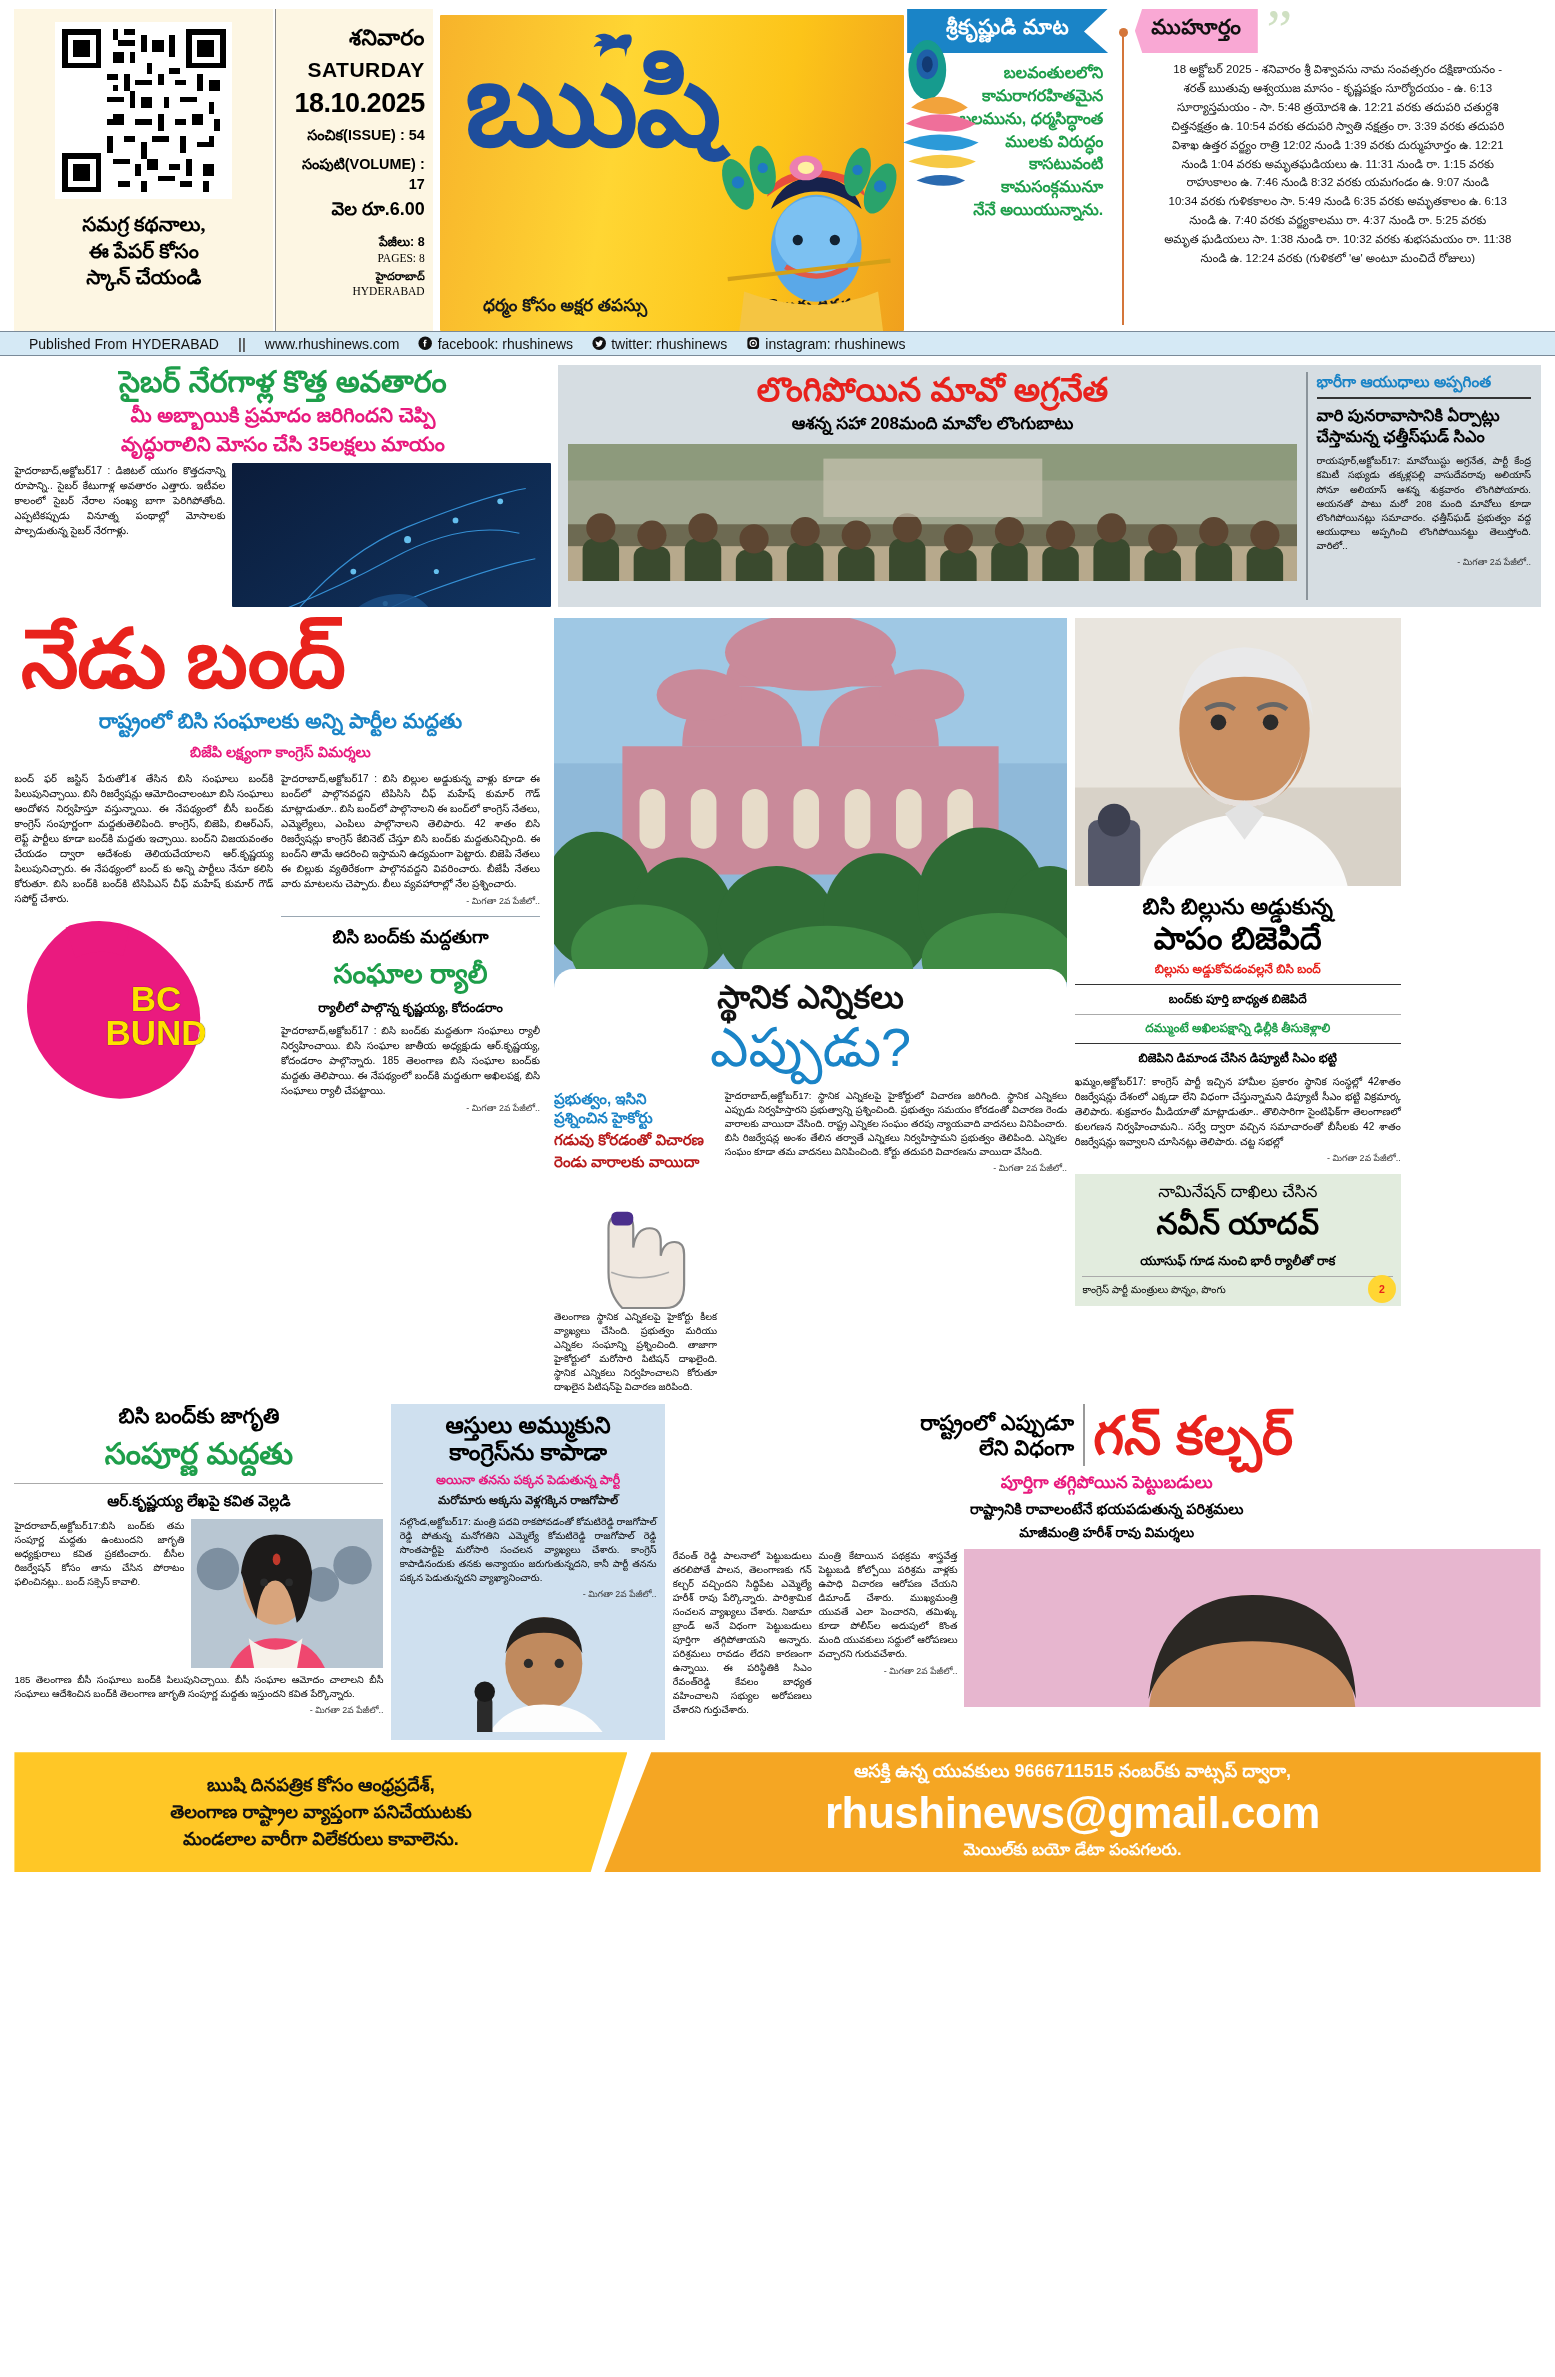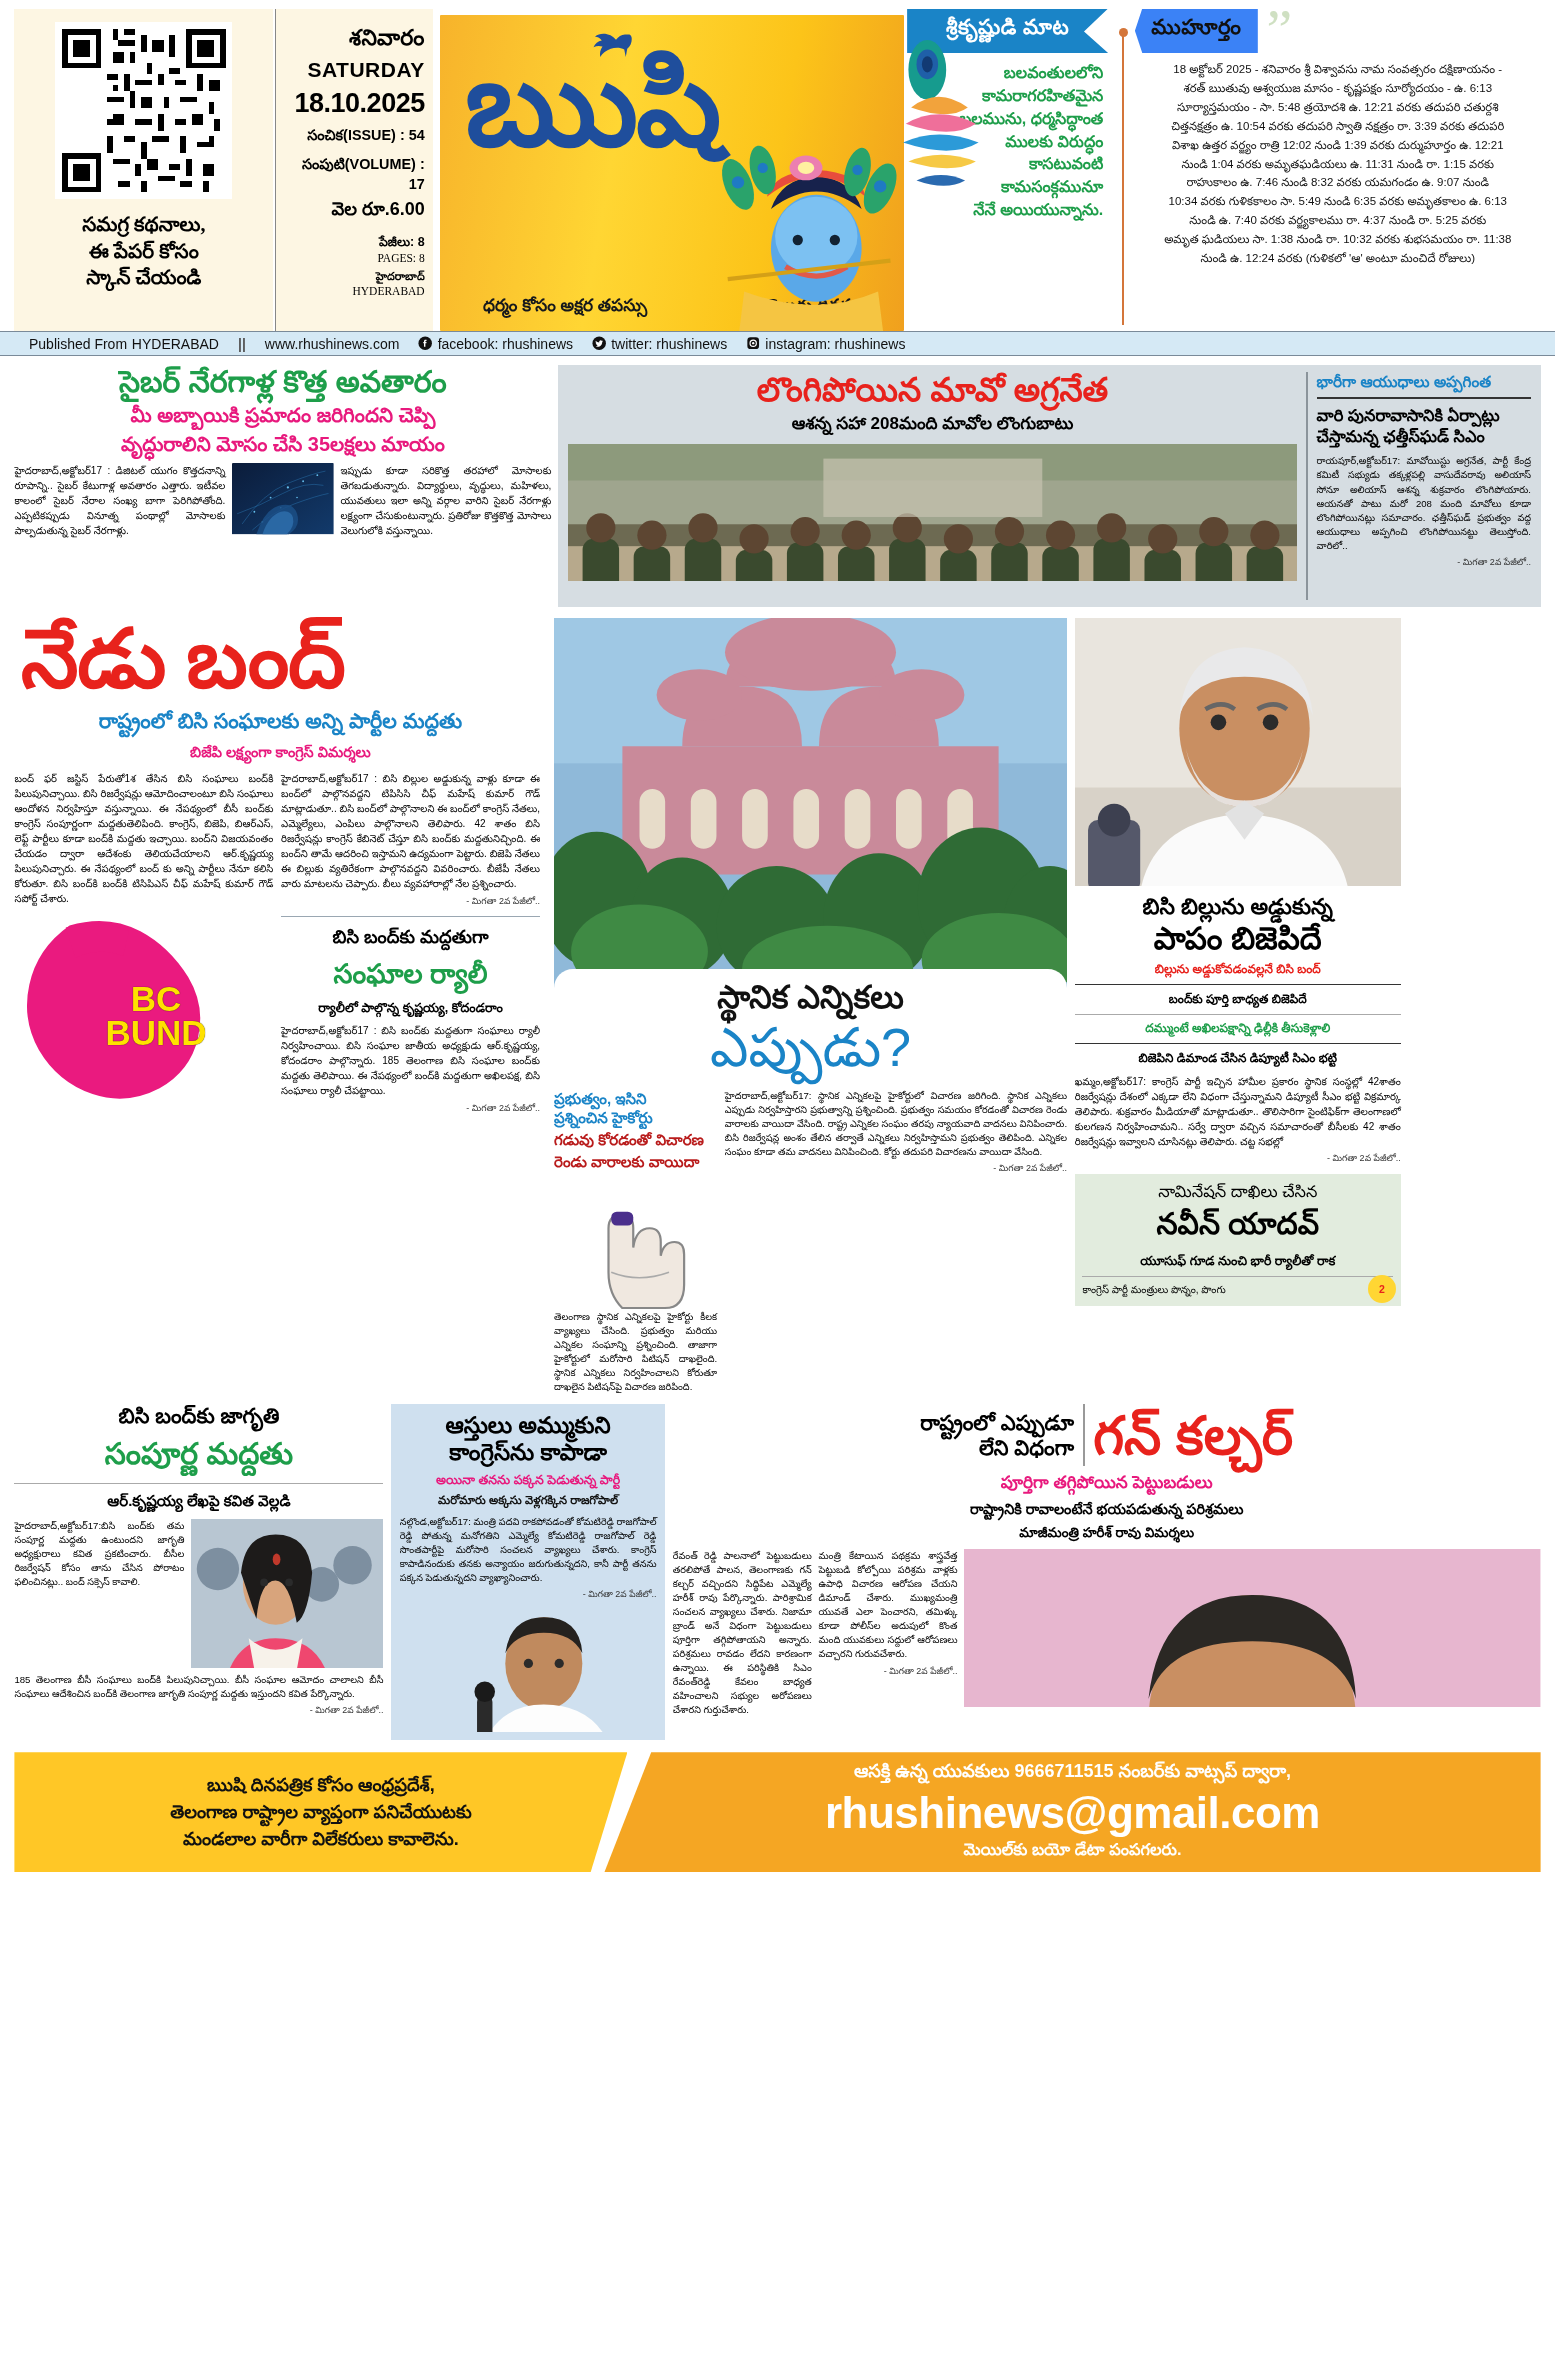--- a/index.html
+++ b/index.html
@@ -112,7 +112,7 @@
     clip-path: polygon(0 0, 100% 0, 88% 52%, 100% 100%, 0 100%);
     letter-spacing: 0.5px;
   }
-  .ribbon.orange { background: #3b82f6; color: #111; clip-path: polygon(6% 0, 100% 0, 100% 100%, 6% 100%, 0 50%); }
+  .ribbon.orange { background: #f9a8d4; color: #111; clip-path: polygon(6% 0, 100% 0, 100% 100%, 6% 100%, 0 50%); }
   .quote-body {
     margin-top: 9.6px; text-align: right; padding-right: 4.8px;
     font-size: 16px; font-weight: bold; color: #1e9e4a; line-height: 1.42;

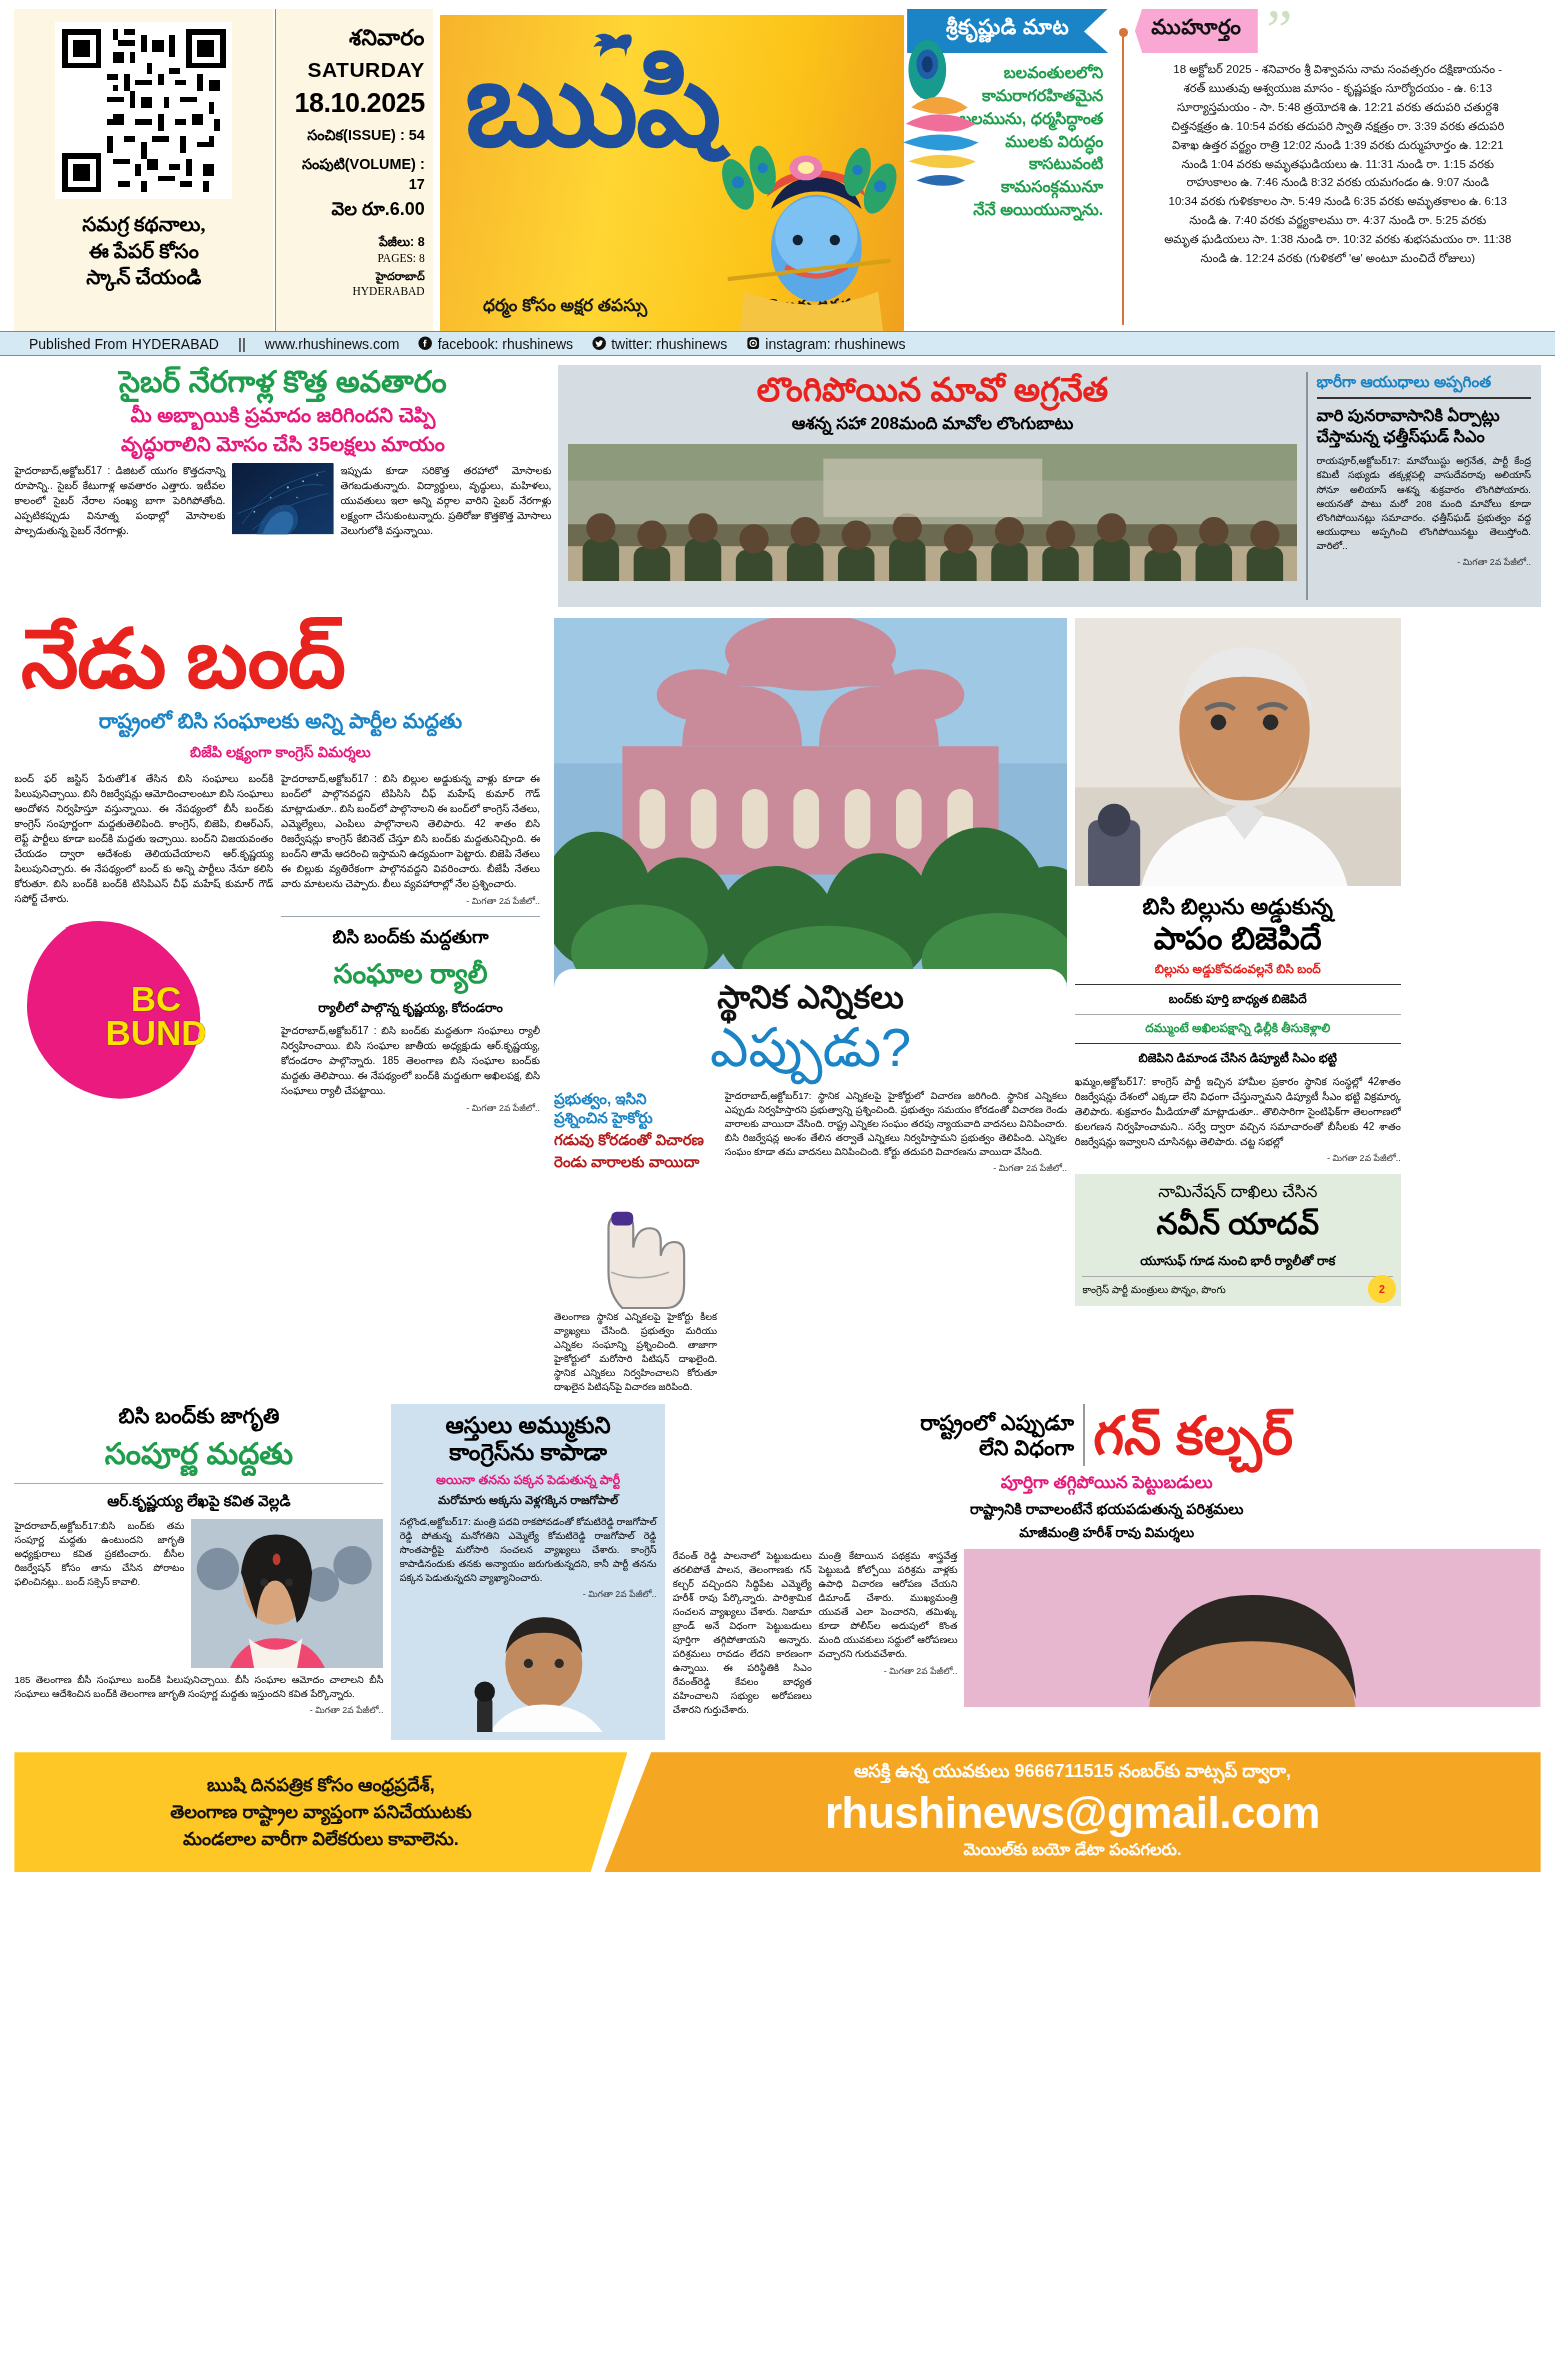--- a/index.html
+++ b/index.html
@@ -550,7 +550,6 @@
             <path d="M30 70 q6-18 18-22 q10-2 12 6 q2 9-6 16z" fill="#2e6fae" opacity="0.8"></path>
           </svg>
         </div>
-        <p>ఇప్పుడు కూడా సరికొత్త తరహాలో మోసాలకు తెగబడుతున్నారు. విద్యార్థులు, వృద్ధులు, మహిళలు, యువతులు ఇలా అన్ని వర్గాల వారిని సైబర్ నేరగాళ్లు లక్ష్యంగా చేసుకుంటున్నారు. ప్రతిరోజు కొత్తకొత్త మోసాలు వెలుగులోకి వస్తున్నాయి.</p>
       </div>
     </div>
 

